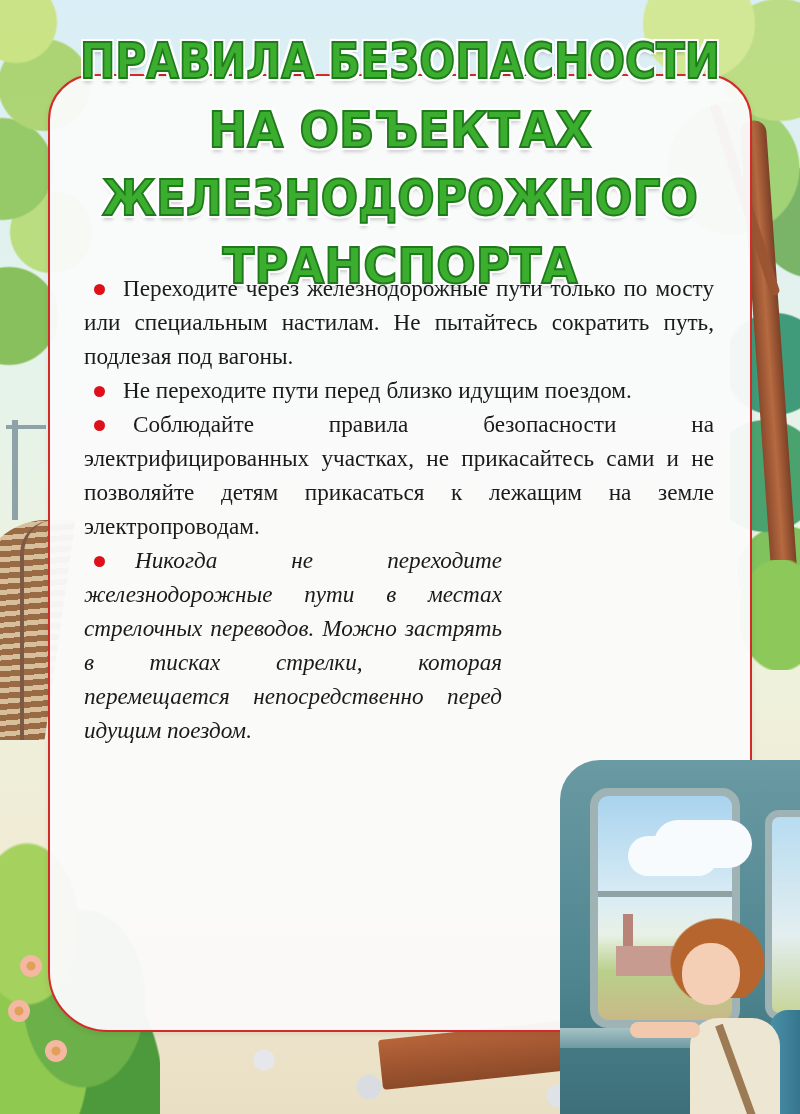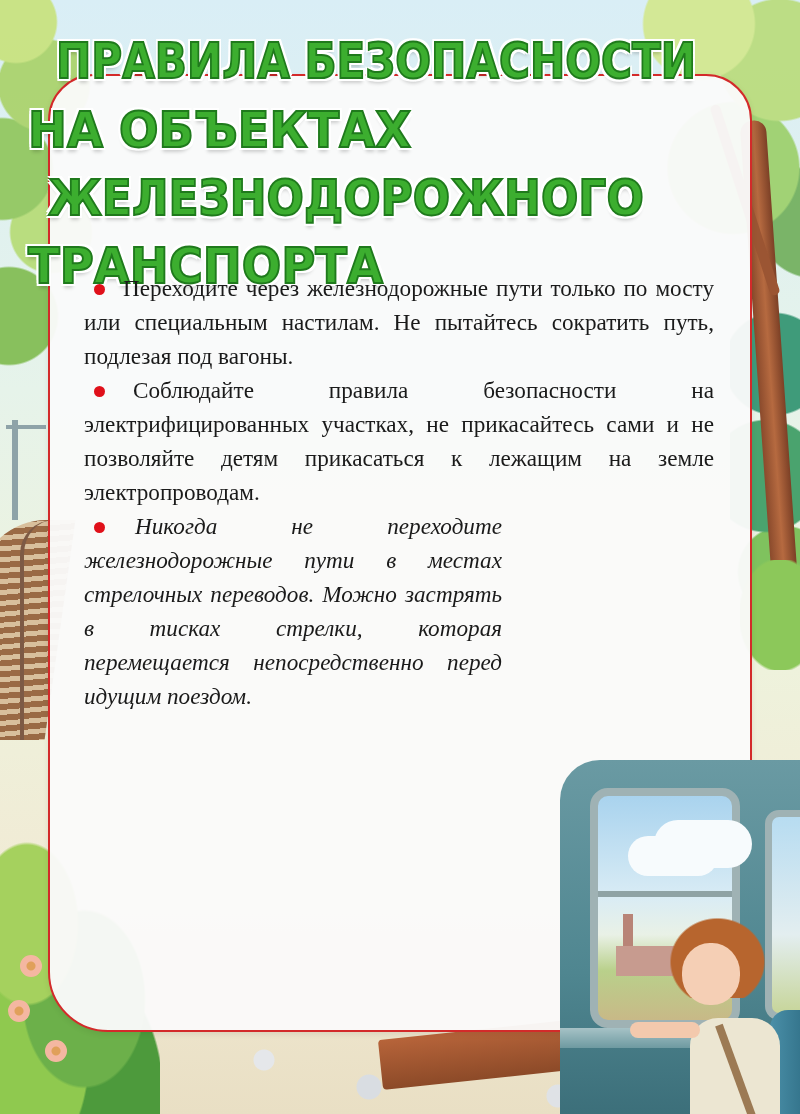--- a/index.html
+++ b/index.html
@@ -160,6 +160,7 @@
     
     .title {
       position: absolute; left: 0; top: 28px; width: 800px;
+      text-align: center;
       font-family: "DejaVu Sans", sans-serif;
       font-weight: 900;
       color: #3cae2f;

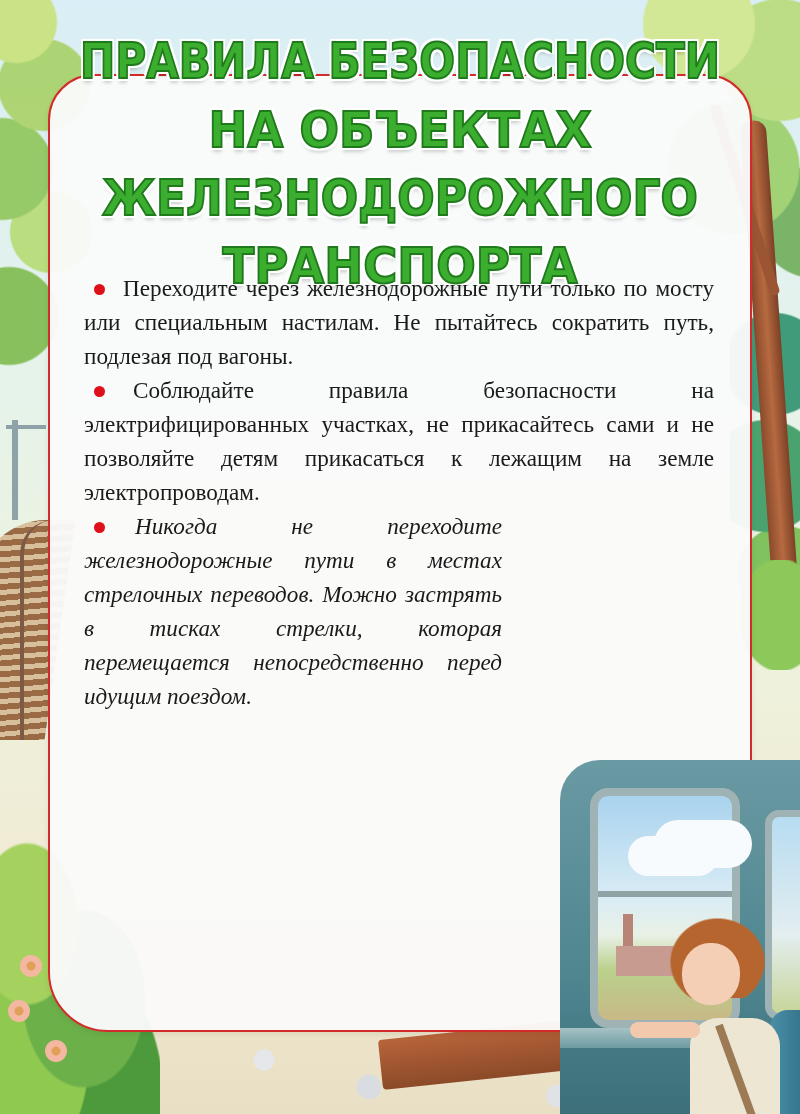--- a/index.html
+++ b/index.html
@@ -248,6 +248,9 @@
     <span class="bullet"></span><span class="rule-text">Переходите через железнодорожные пути только по мосту или специальным настилам. Не пытайтесь сократить путь, подлезая под вагоны.</span>
   </p>
   <p class="rule">
+    <span class="bullet"></span><span class="rule-text">Не переходите пути перед близко идущим поездом.</span>
+  </p>
+  <p class="rule">
     <span class="bullet" style="margin-right:28px"></span><span class="rule-text">Соблюдайте правила безопасности на электрифицированных участках, не прикасайтесь сами и не позволяйте детям прикасаться к лежащим на земле электропроводам.</span>
   </p>
   <p class="rule narrow">

